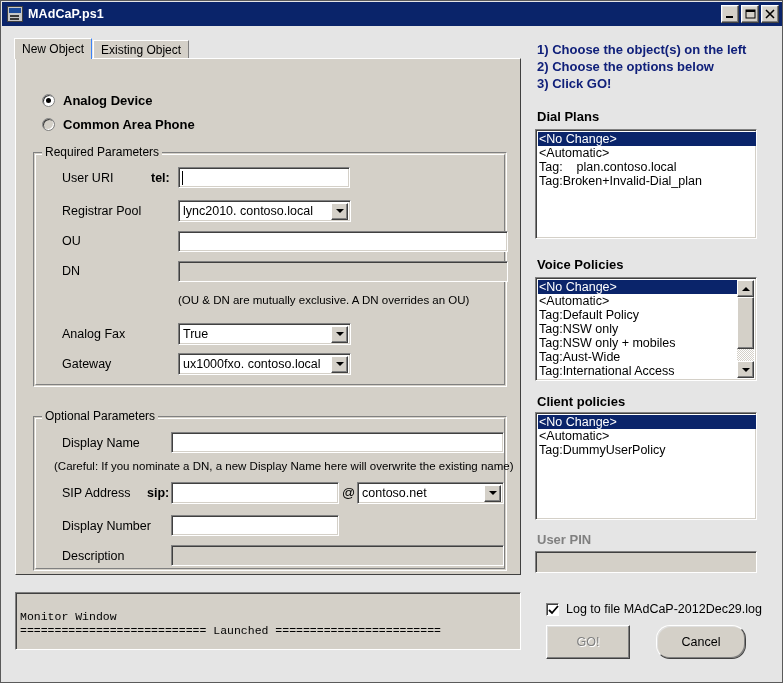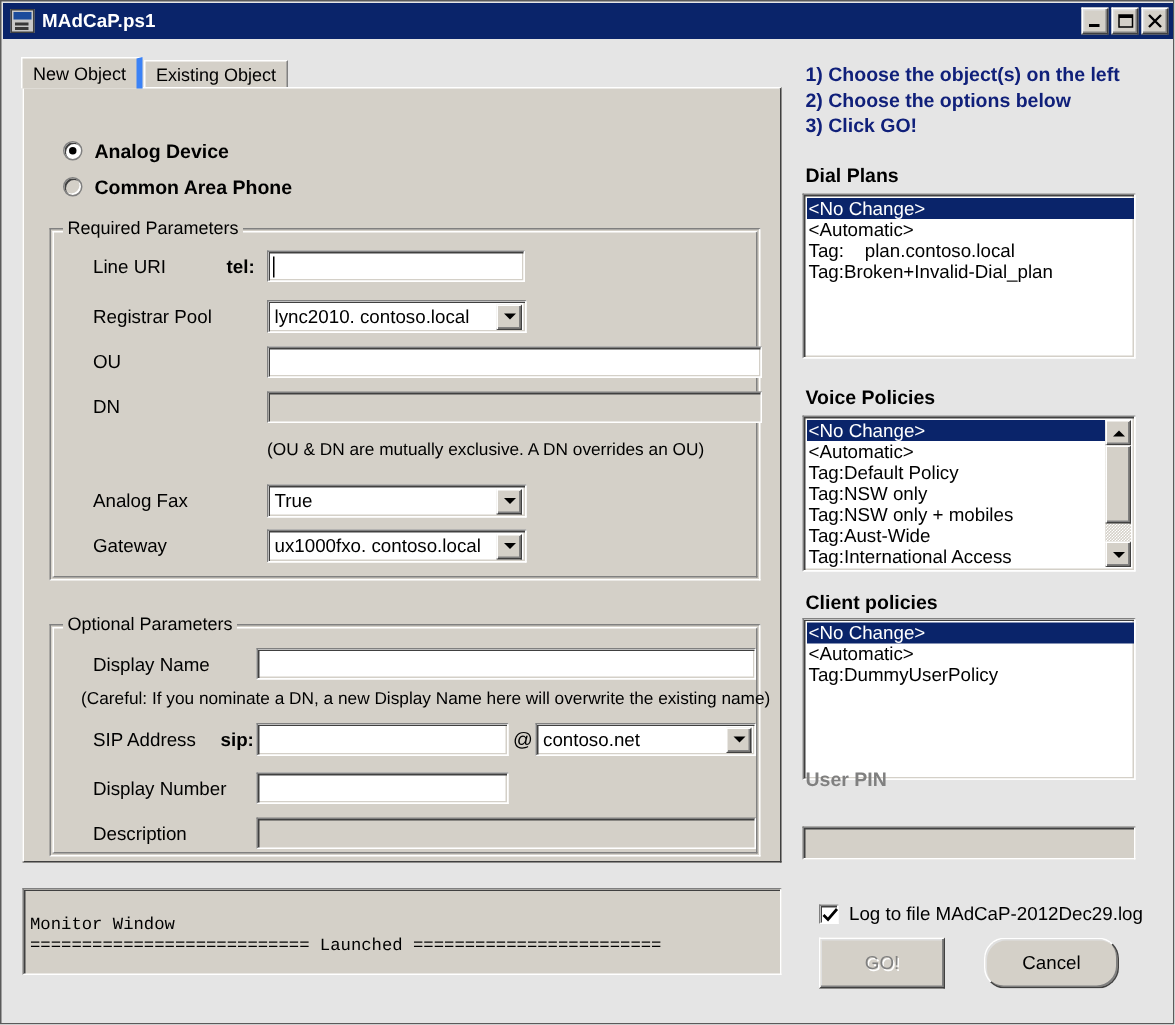--- a/index.html
+++ b/index.html
@@ -105,7 +105,7 @@
     line-height: 20px;
     margin-left: -1px;
     z-index: 3;
-    border-right: 4px solid #3b82f6;
+    border-right: 1px solid #3b82f6;
   }
   .tab.inactive {
     margin-left: 1px;

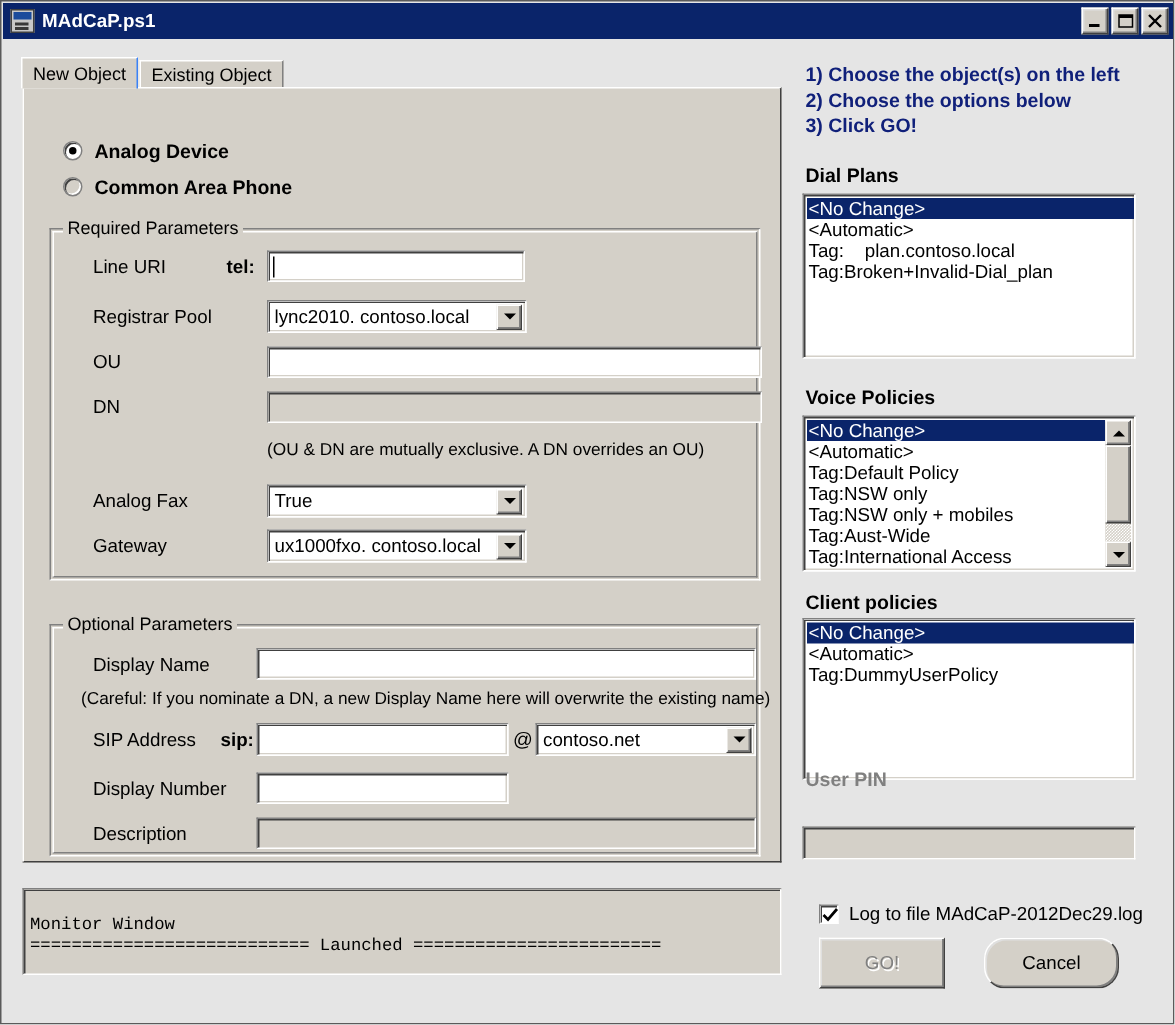--- a/index.html
+++ b/index.html
@@ -485,7 +485,7 @@
         <div class="gbox"></div>
         <div class="group-title">Required Parameters</div>
 
-        <div class="flabel" style="left:29px; top:19px;">Line URI</div>
+        <div class="flabel" style="left:29px; top:19px;">User URI</div>
         <div class="flabel bold" style="left:118px; top:19px;">tel:</div>
         <div class="tbox focused" style="left:145px; top:15px; width:172px; height:21px;"></div>
 

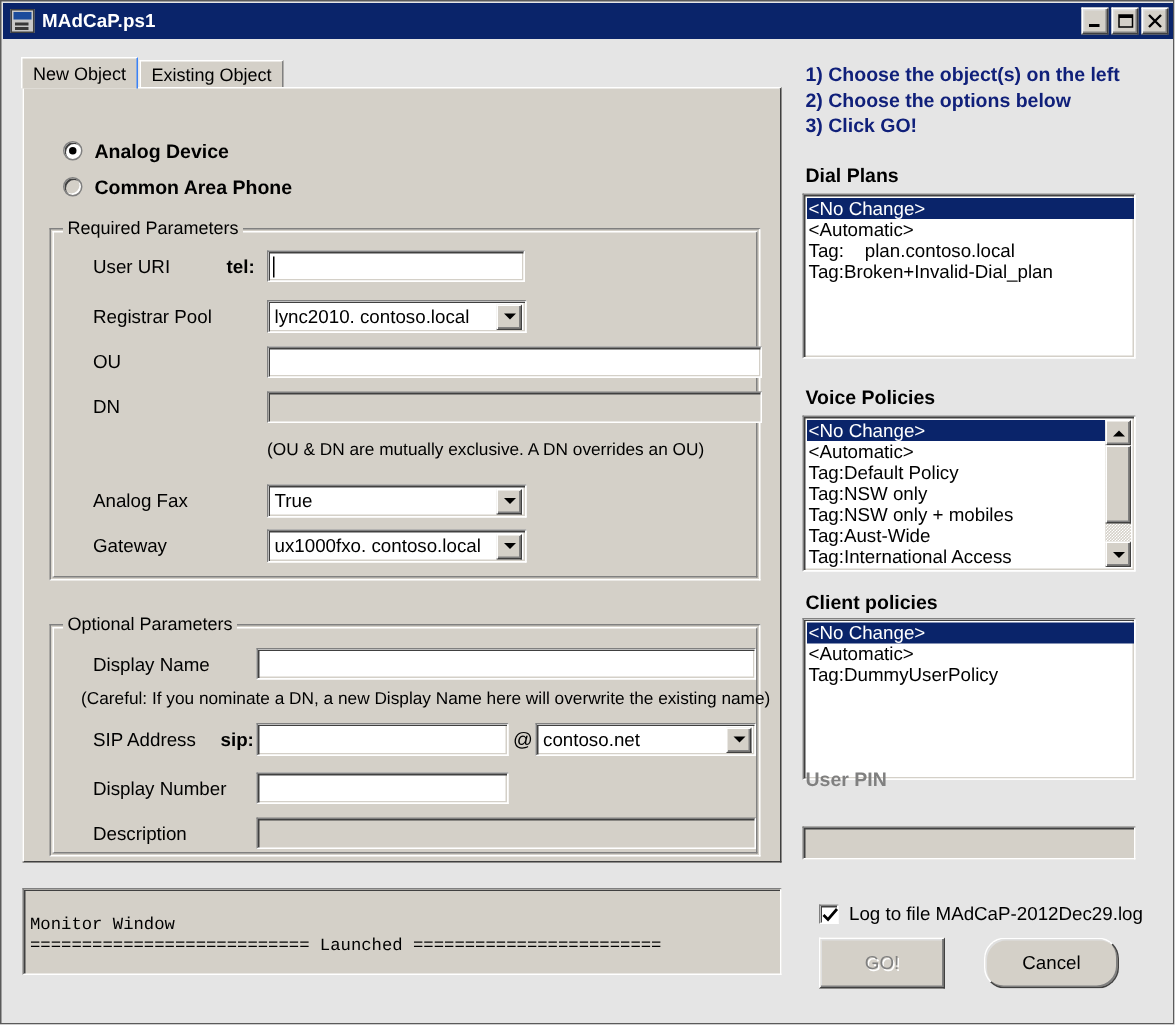--- a/index.html
+++ b/index.html
@@ -602,7 +602,7 @@
     </div>
   </div>
 
-  <div class="section-title disabled" style="left:536px; top:511px;">User PIN</div>
+  <div class="section-title disabled" style="left:536px; top:531px;">User PIN</div>
   <div class="tbox disabled" style="left:534px; top:550px; width:222px; height:22px;"></div>
 
   <div class="cbrow" style="left:545px; top:601px;justify-content:space-between;">

